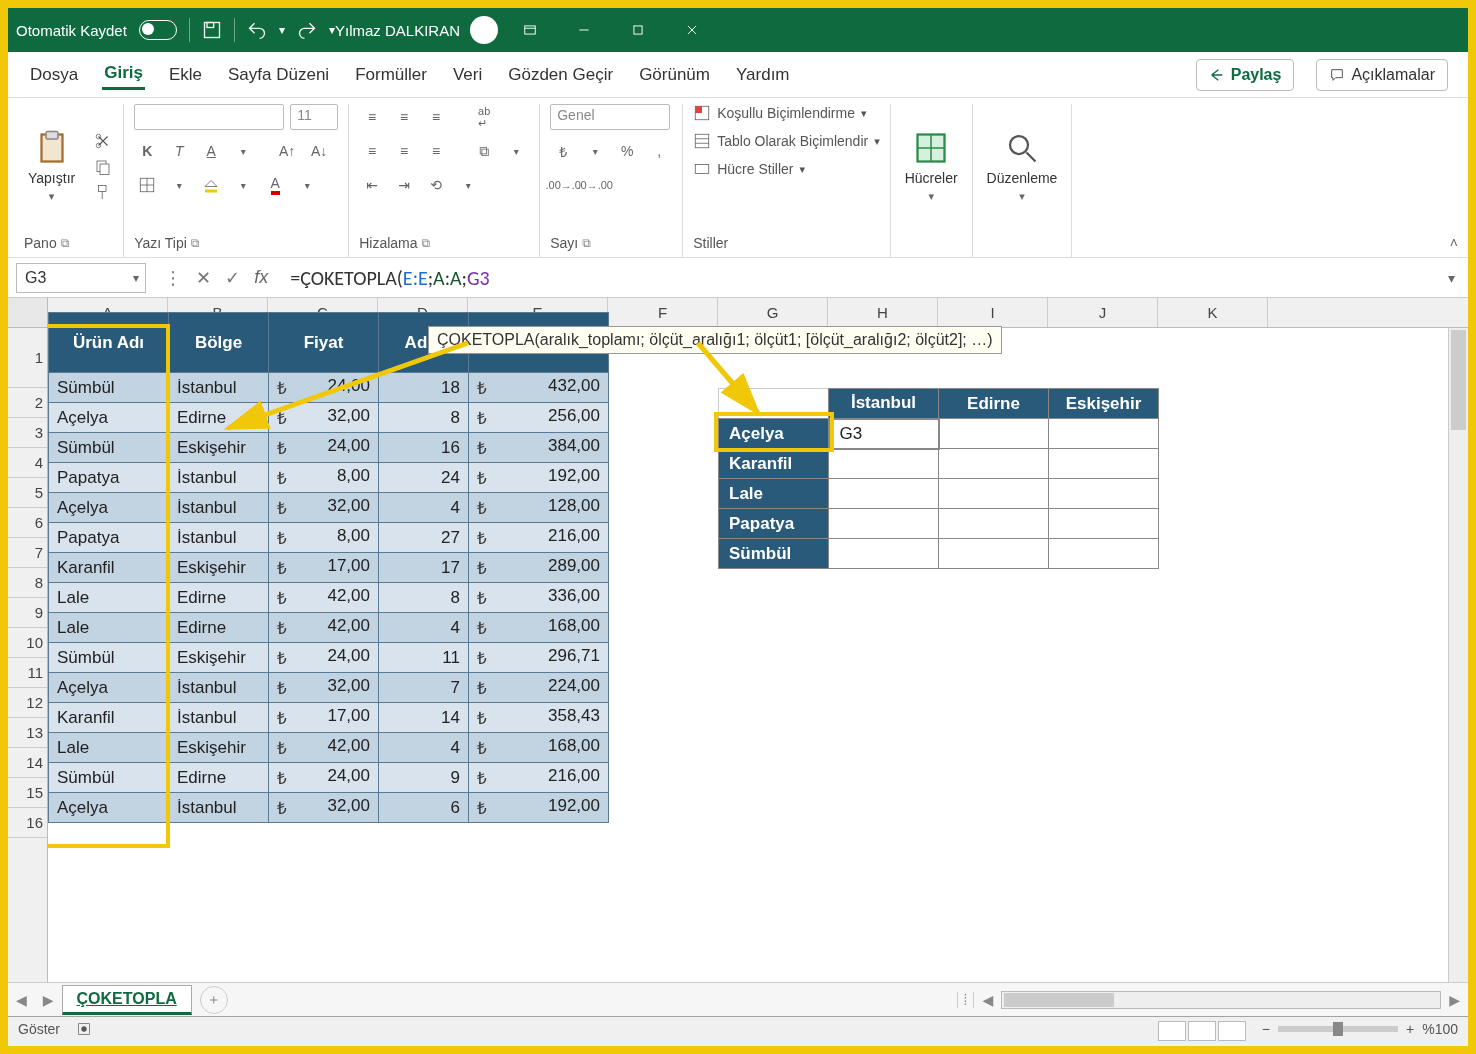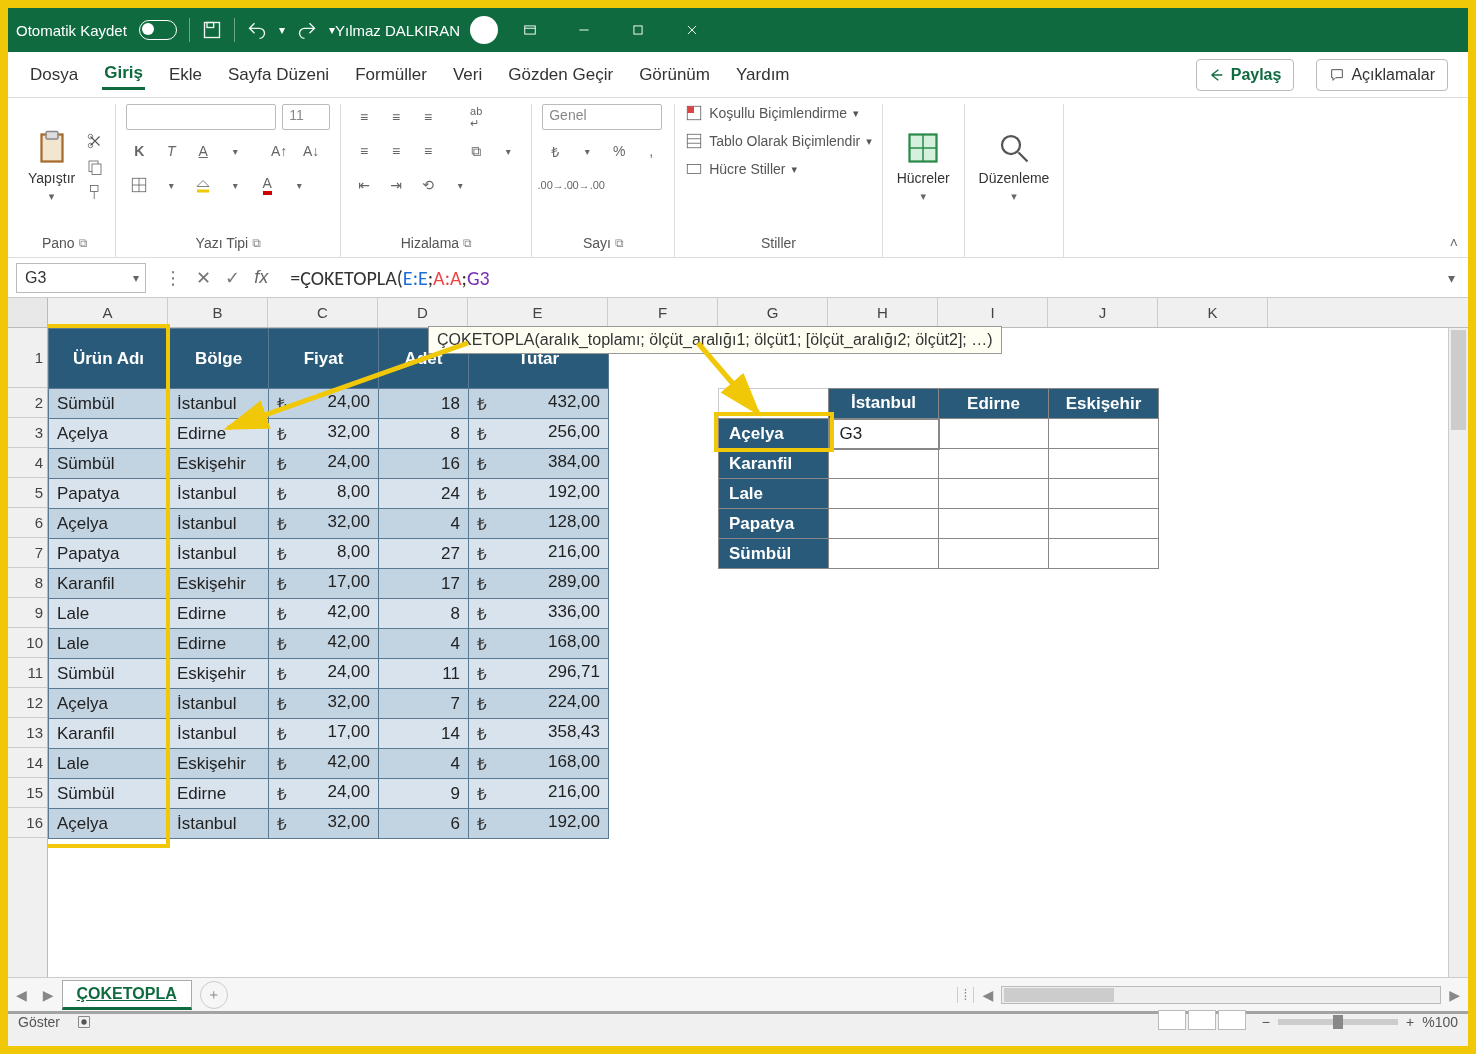--- a/index.html
+++ b/index.html
@@ -26,7 +26,7 @@
 .ribbon{height:160px;display:flex;align-items:stretch;border-bottom:1px solid #ddd;padding:6px 6px 0 6px;position:relative}
 .ribbon .group{display:flex;flex-direction:column;border-right:1px solid #ddd;padding:0 10px}
 .ribbon .group:last-child{border-right:none}
-.ribbon .gbody{flex:1;display:flex;align-items:center;gap:6px}
+.ribbon .gbody{flex:1;display:flex;align-items:center;gap:14px}
 .ribbon .glabel{height:28px;display:flex;align-items:center;justify-content:center;font-size:14px;color:#555;gap:4px}
 .ribbon .dlg{font-size:12px;color:#888;cursor:pointer}
 .ribbon .bigbtn{display:flex;flex-direction:column;align-items:center;gap:4px;padding:4px;color:#333;cursor:pointer}

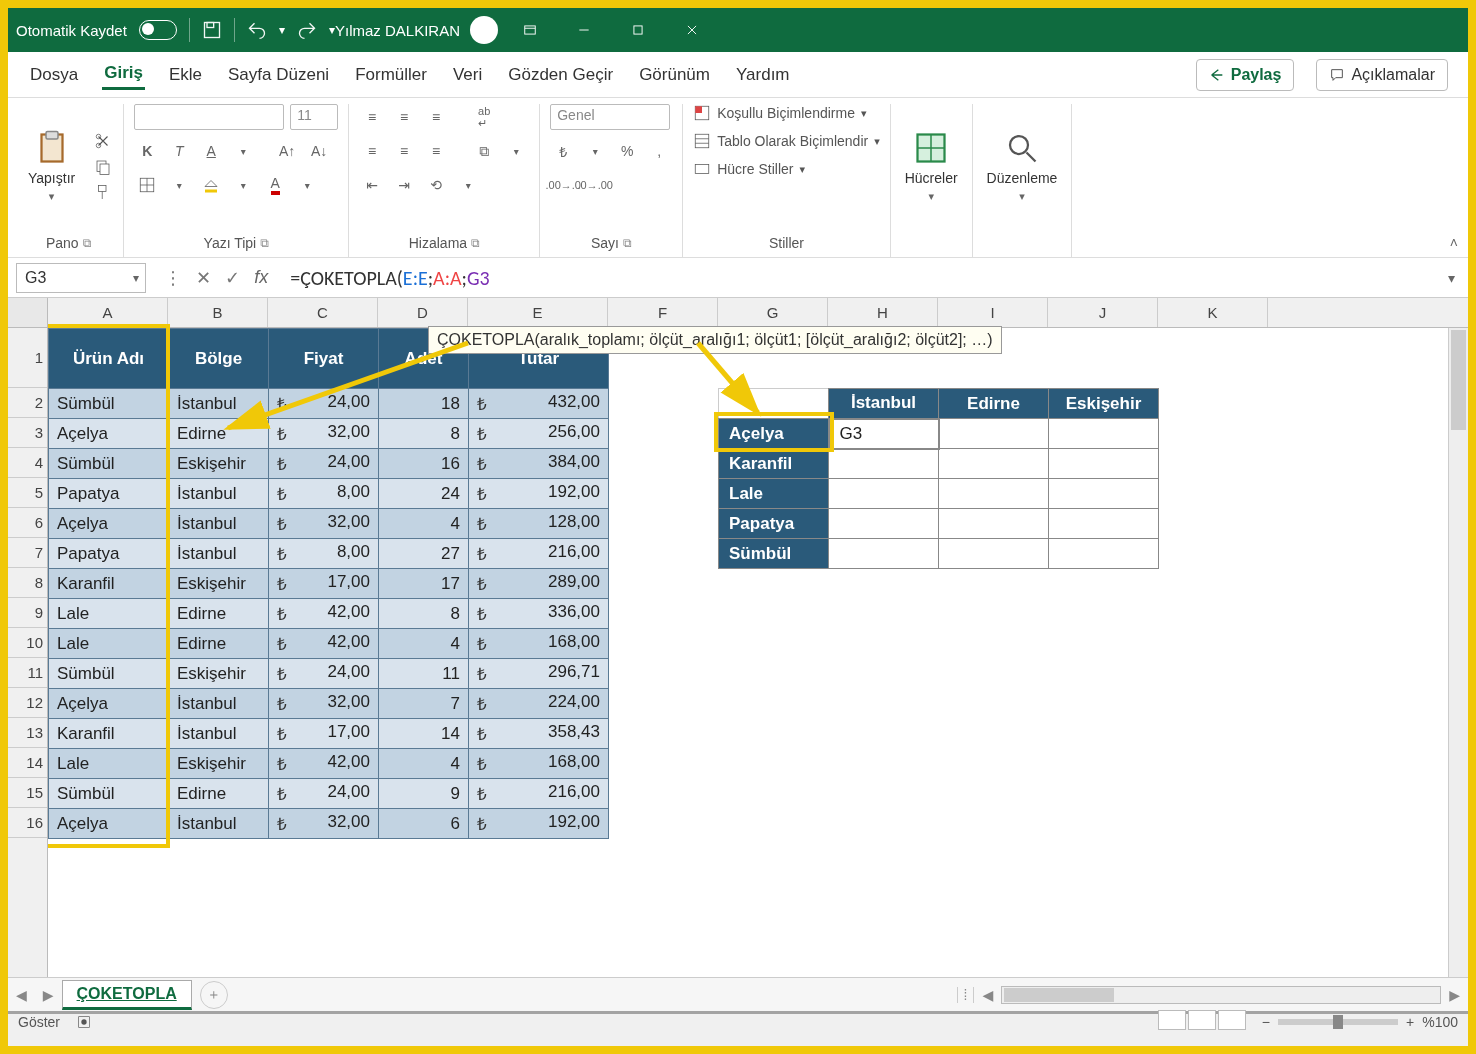--- a/index.html
+++ b/index.html
@@ -27,7 +27,7 @@
 .ribbon .group{display:flex;flex-direction:column;border-right:1px solid #ddd;padding:0 10px}
 .ribbon .group:last-child{border-right:none}
 .ribbon .gbody{flex:1;display:flex;align-items:center;gap:14px}
-.ribbon .glabel{height:28px;display:flex;align-items:center;justify-content:center;font-size:14px;color:#555;gap:4px}
+.ribbon .glabel{height:28px;display:flex;align-items:center;justify-content:flex-start;font-size:14px;color:#555;gap:4px}
 .ribbon .dlg{font-size:12px;color:#888;cursor:pointer}
 .ribbon .bigbtn{display:flex;flex-direction:column;align-items:center;gap:4px;padding:4px;color:#333;cursor:pointer}
 .ribbon .bigbtn .ico{width:36px;height:36px}

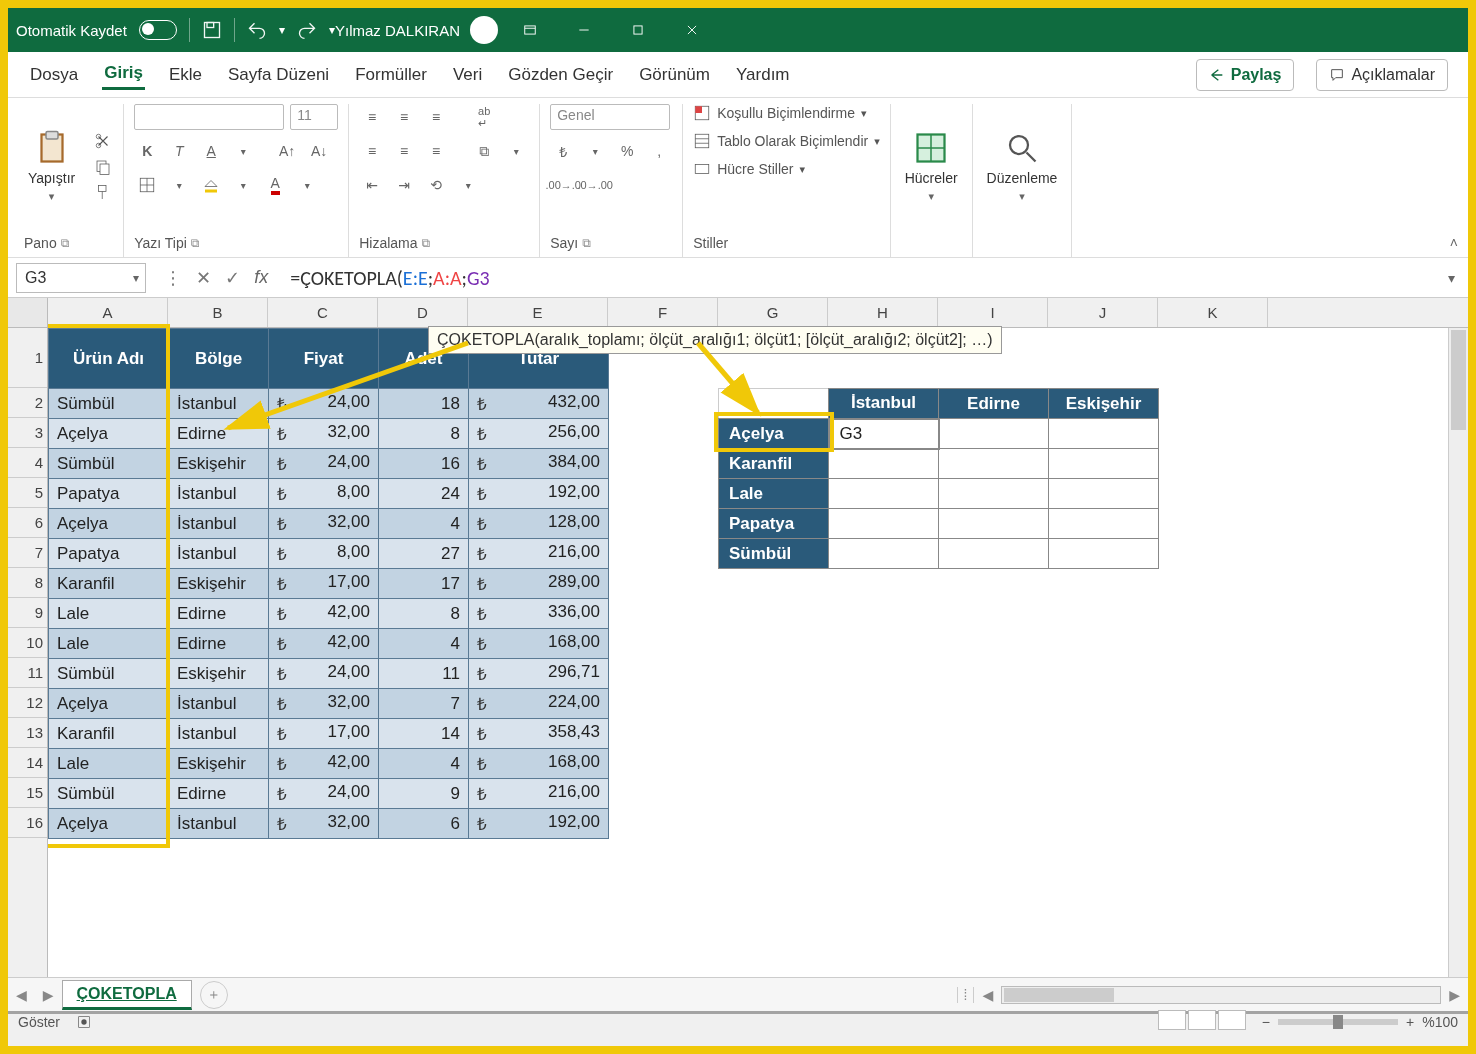--- a/index.html
+++ b/index.html
@@ -49,7 +49,7 @@
 .fxbar .fx{font-style:italic;color:#666}
 .fxbar .formula{flex:1;padding:2px 4px;font-size:20px;color:#333;font-family:Calibri,Arial}
 .fxbar .formula .ref1{color:#1a6fd6}
-.fxbar .formula .ref2{color:#ef4444}
+.fxbar .formula .ref2{color:#14532d}
 .fxbar .formula .ref3{color:#7a2fb3}
 .fxbar .expand{width:20px;color:#666;cursor:pointer}
 .grid{flex:1;display:flex;position:relative;overflow:hidden}

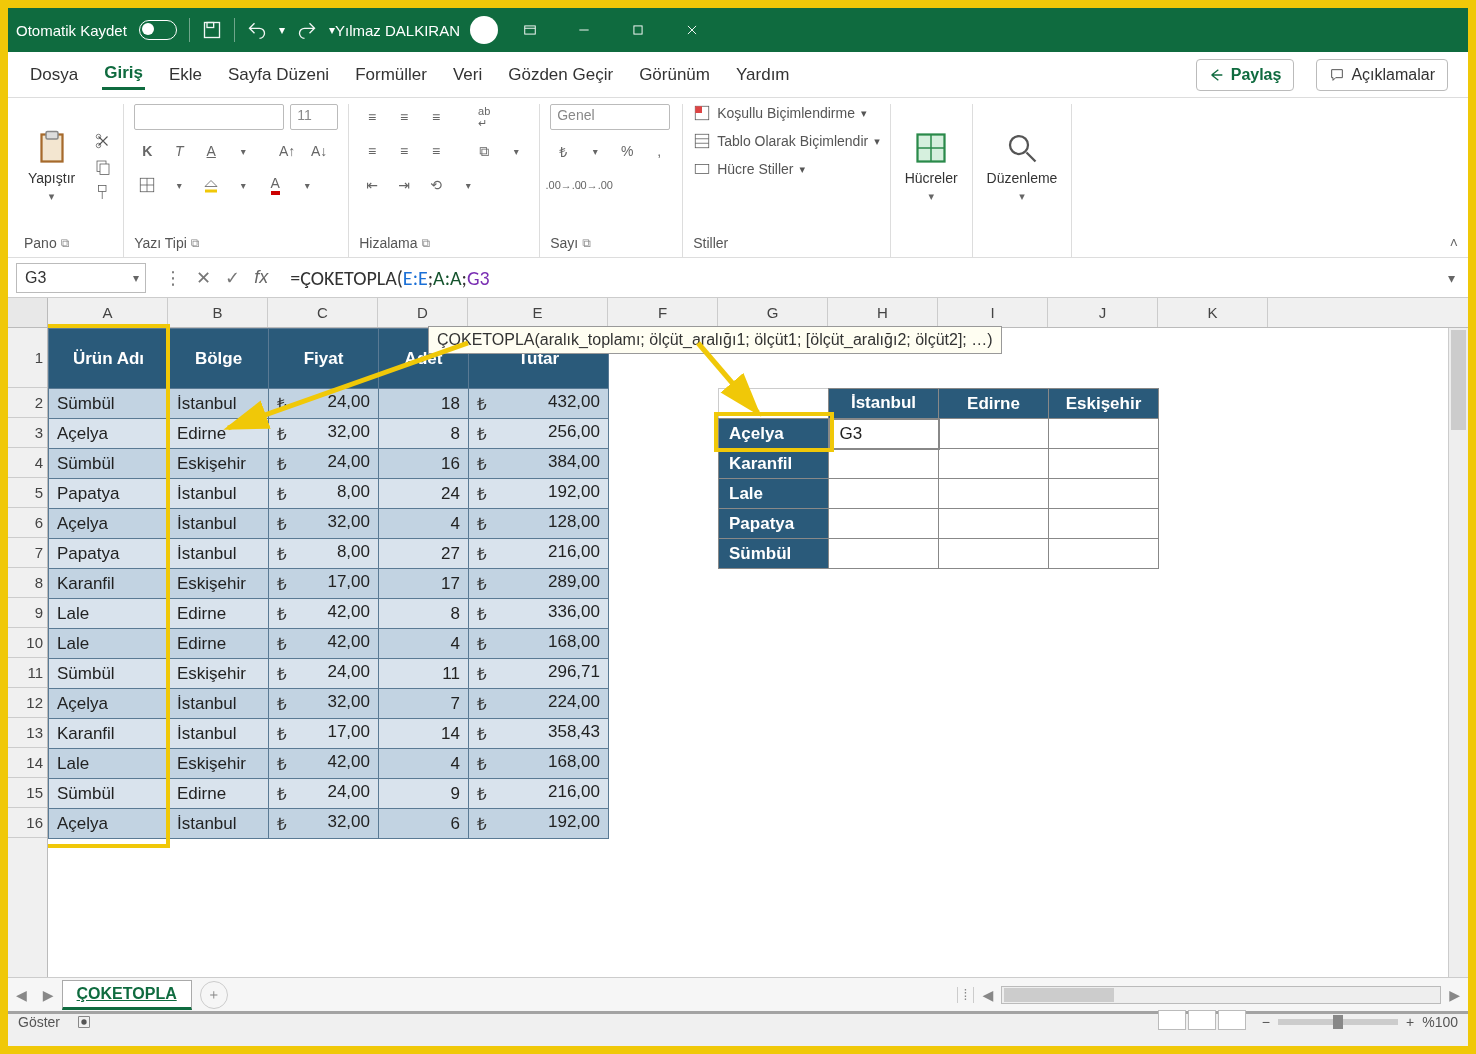--- a/index.html
+++ b/index.html
@@ -60,7 +60,7 @@
 .sheet{flex:1;position:relative;overflow:hidden}
 .colhdr{height:30px;display:flex;background:#f0f0f0;border-bottom:1px solid #bbb}
 .ch{display:flex;align-items:center;justify-content:center;border-right:1px solid #ccc;color:#444;font-size:15px}
-.table{position:absolute;top:30px;left:0}
+.table{position:absolute;top:14px;left:0}
 .tbl{border-collapse:collapse}
 .tbl th,.tbl td{border:1px solid #5a7a94;height:30px;padding:0 8px;font-size:17px}
 .tbl th{background:#2a5a7a;color:#fff;font-weight:700;height:60px}

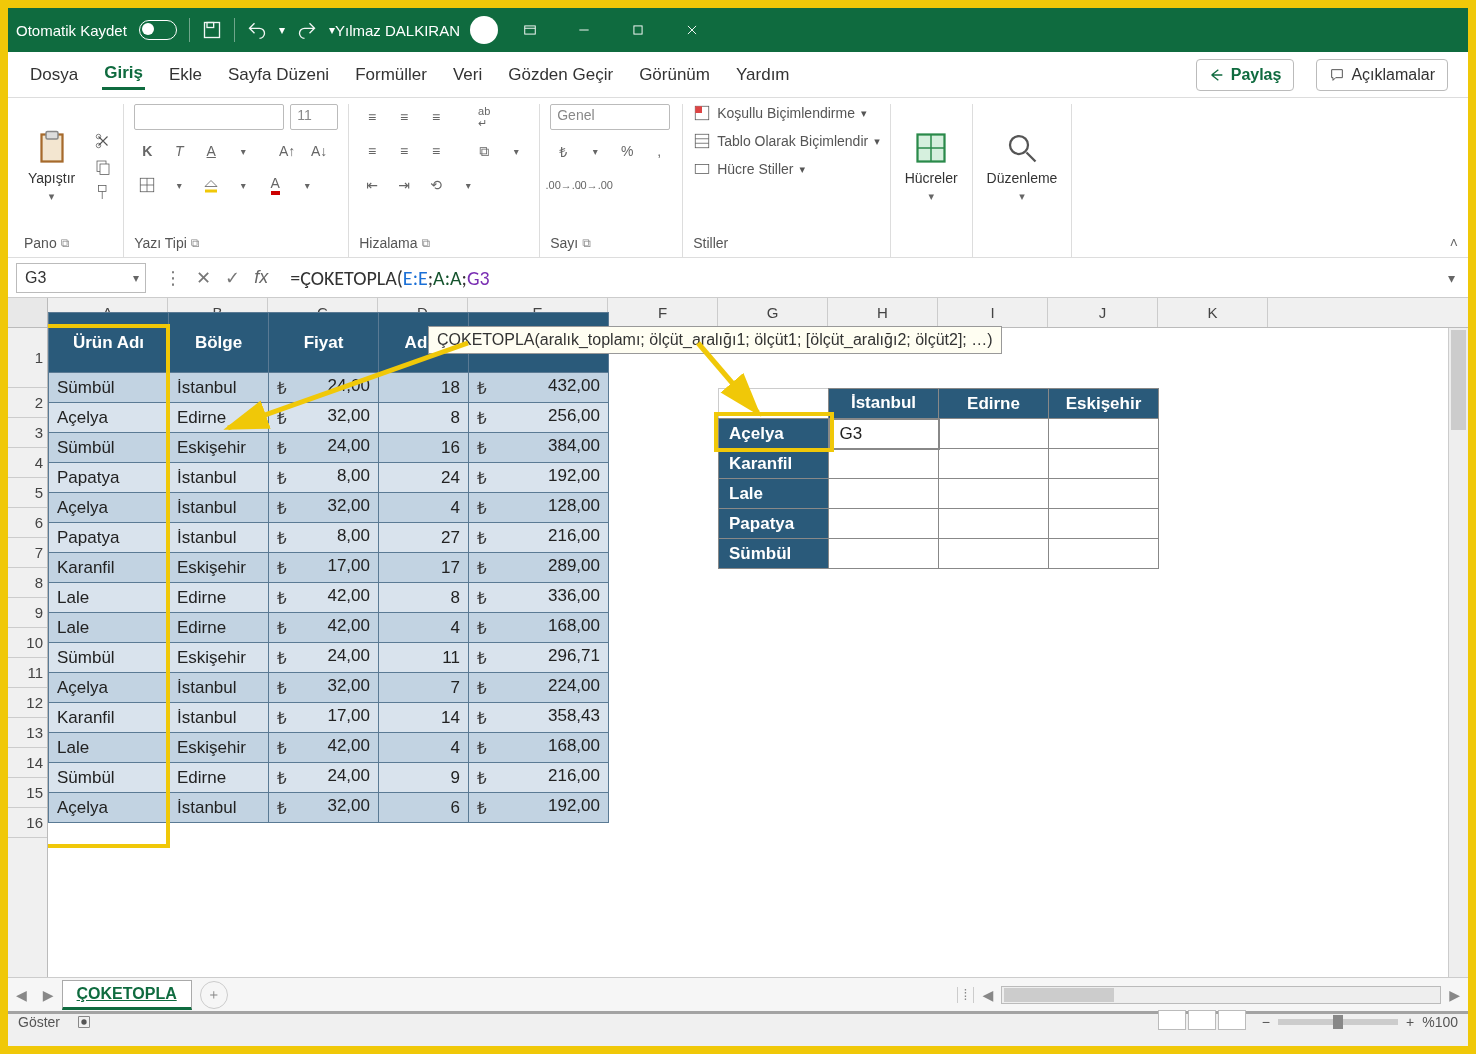--- a/index.html
+++ b/index.html
@@ -86,7 +86,7 @@
 .sheetTabs .spacer{flex:1}
 .sheetTabs .hscroll{width:440px;height:18px;border:1px solid #bbb;background:#eee;display:flex;align-items:center}
 .sheetTabs .hscroll .thumb{width:110px;height:14px;background:#ccc;margin-left:2px}
-.status{height:30px;display:flex;align-items:flex-end;background:#f0f0f0;border-top:3px solid #a3a3a3;padding:16px 10px;font-size:14px;color:#555;gap:16px}
+.status{height:30px;display:flex;align-items:flex-start;background:#f0f0f0;border-top:1px solid #a3a3a3;padding:4px 10px;font-size:14px;color:#555;gap:16px}
 .status .spacer{flex:1}
 .status .views{display:flex;gap:2px}
 .status .views .v{width:28px;height:20px;border:1px solid #bbb;background:#fff;cursor:pointer}

